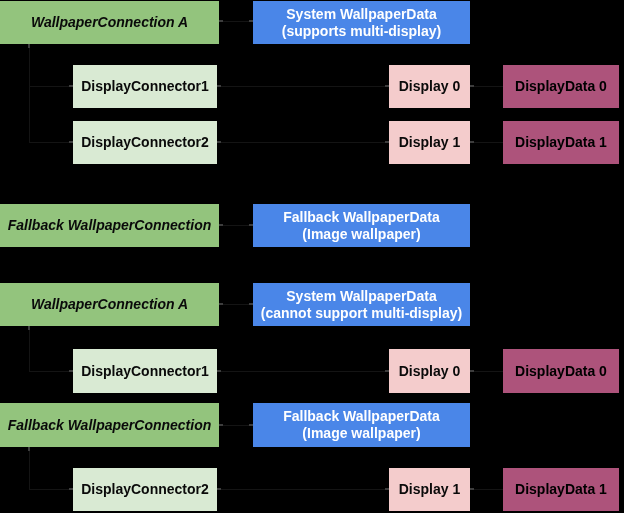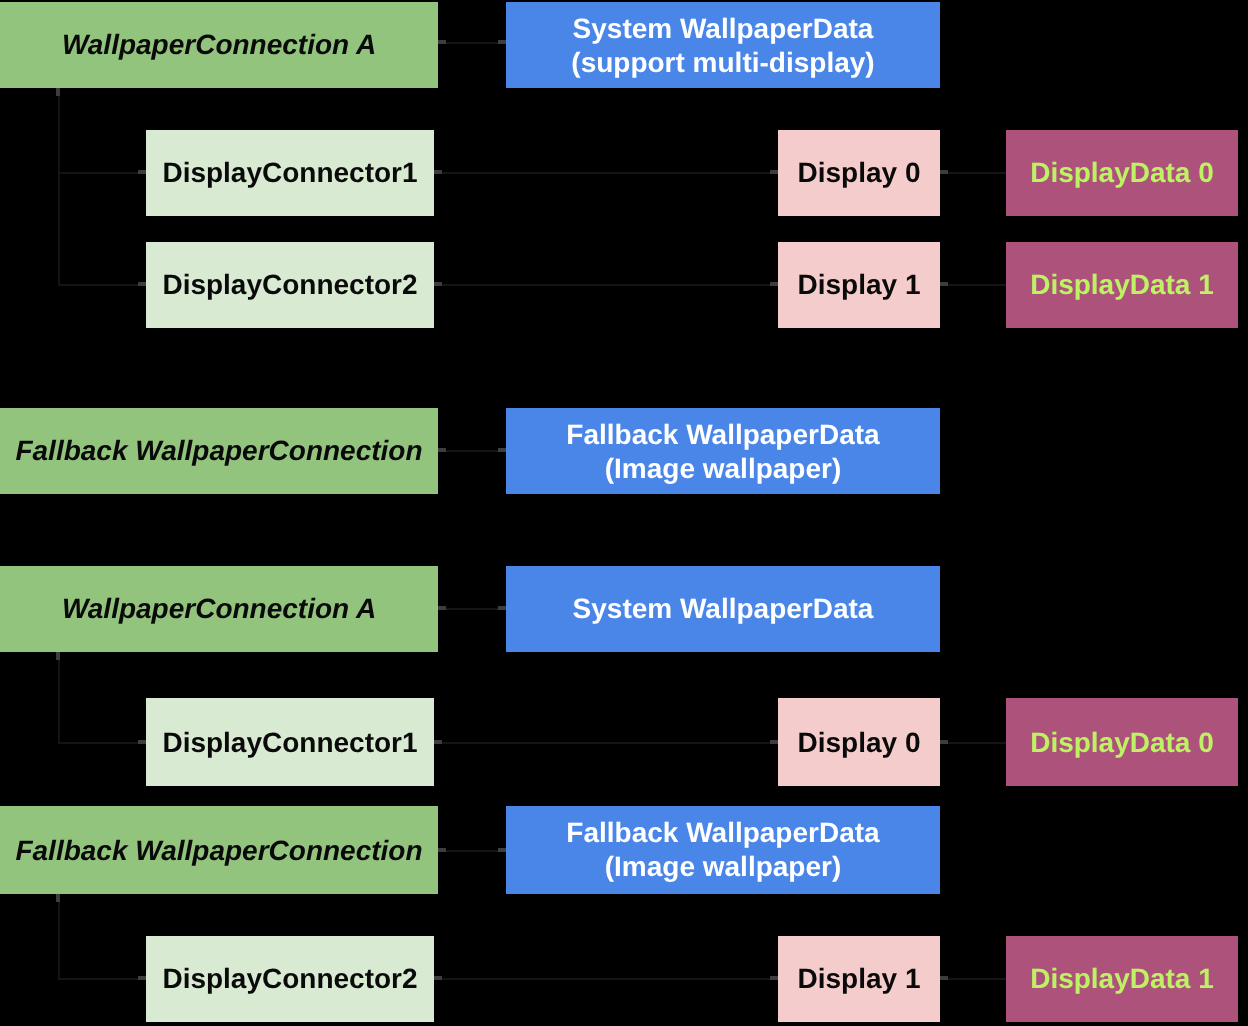--- a/index.html
+++ b/index.html
@@ -86,7 +86,7 @@
 </div>
 <div class="box c-blue" style="left:253px;top:1px;width:217px;height:43px">
   <span>System WallpaperData</span>
-  <span>(support multi-display)</span>
+  <span>(supports multi-display)</span>
 </div>
 <div class="box c-lightgreen" style="left:73px;top:65px;width:144px;height:43px">
   <span>DisplayConnector1</span>

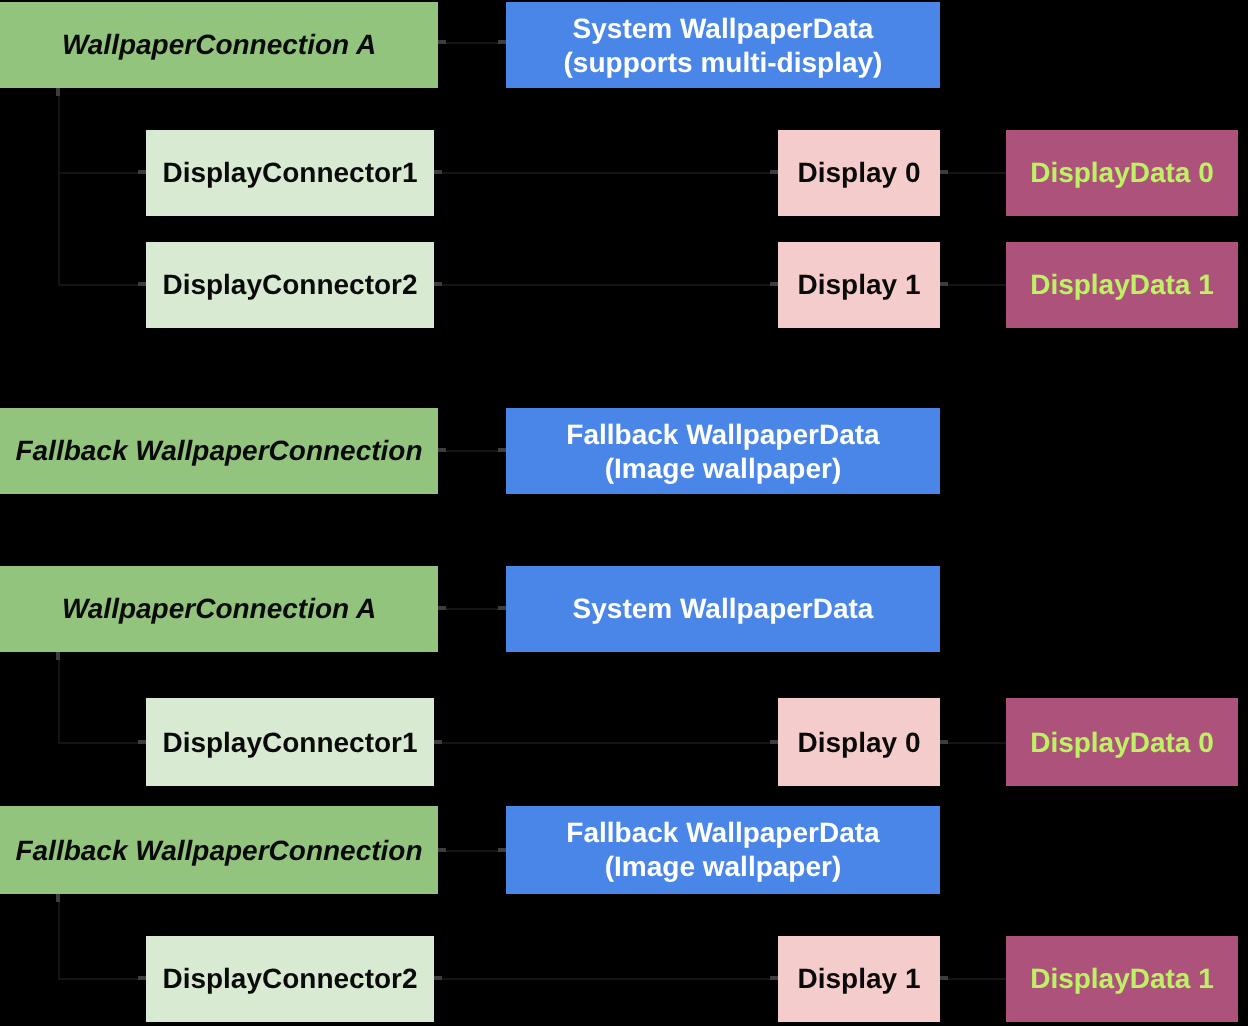--- a/index.html
+++ b/index.html
@@ -26,7 +26,7 @@
   .c-lightgreen { background: #d9ead3; color: #0a0a0a; }
   .c-blue       { background: #4a86e8; color: #ffffff; }
   .c-pink       { background: #f4cccc; color: #0a0a0a; }
-  .c-magenta    { background: #ad537b; color: #bef264; }
+  .c-magenta    { background: #ad537b; color: #000000; }
   .line { position: absolute; background: #141414; }
   .stub { position: absolute; background: #3d3d3d; }
 </style>

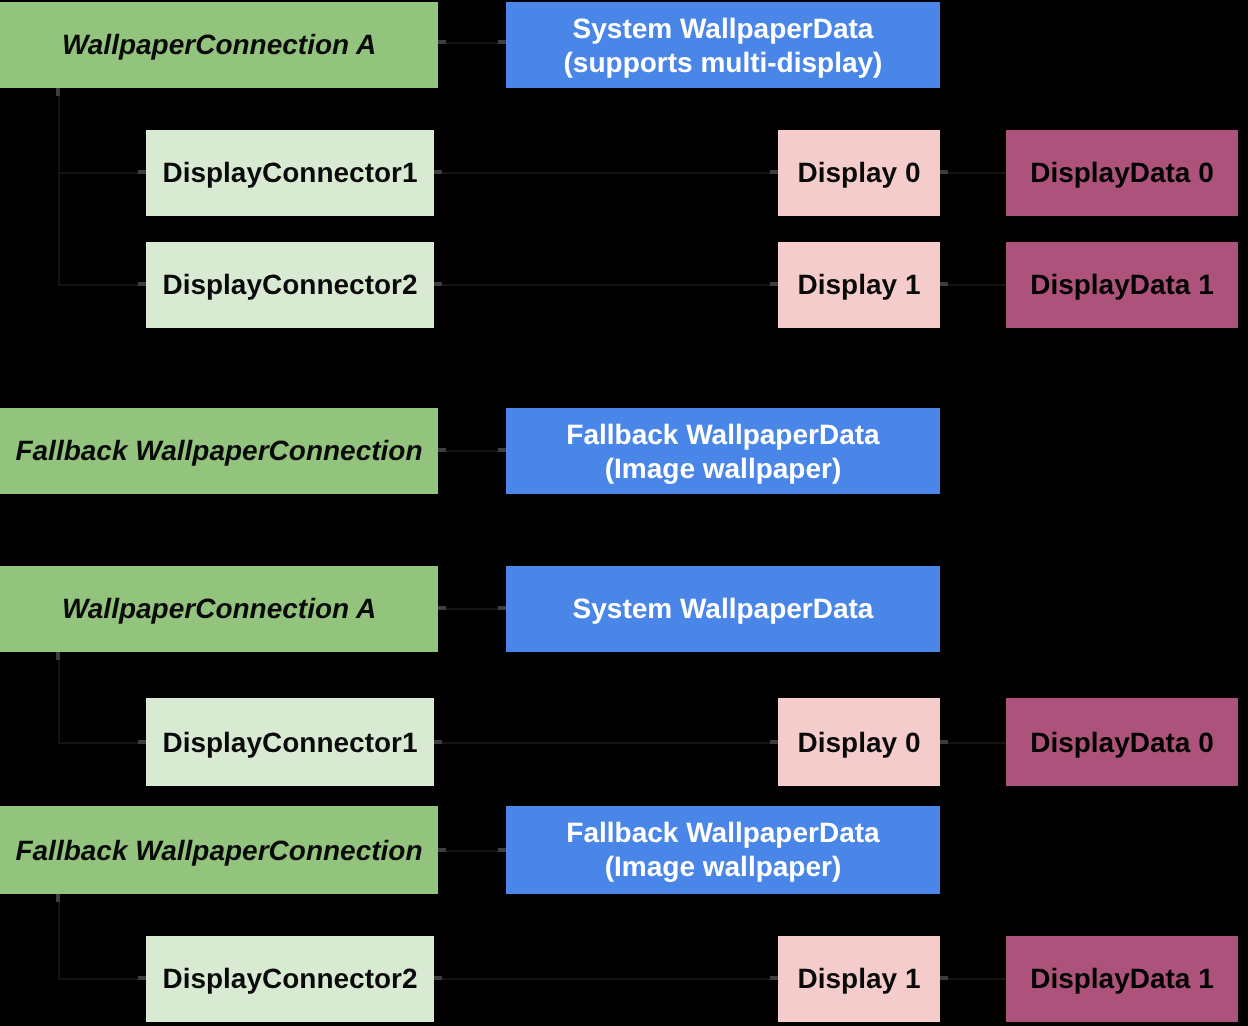--- a/index.html
+++ b/index.html
@@ -119,6 +119,7 @@
 </div>
 <div class="box c-blue" style="left:253px;top:283px;width:217px;height:43px">
   <span>System WallpaperData</span>
+  <span>(cannot support multi-display)</span>
 </div>
 <div class="box c-lightgreen" style="left:73px;top:349px;width:144px;height:44px">
   <span>DisplayConnector1</span>

